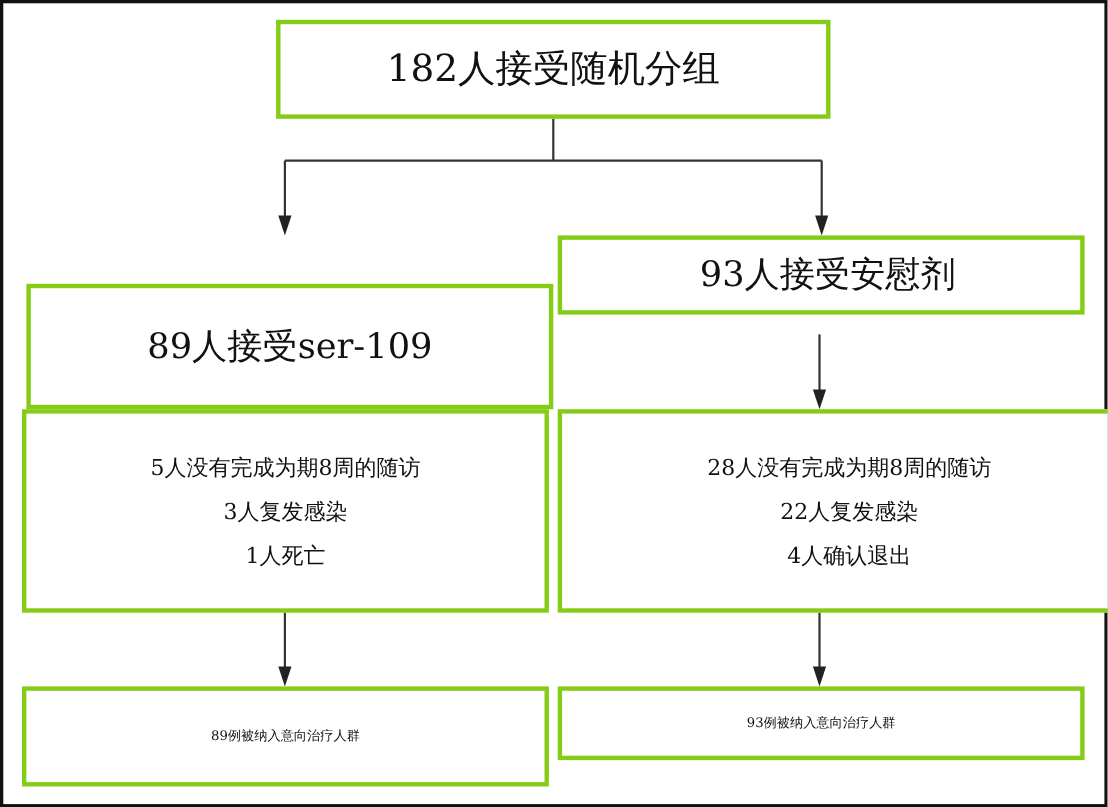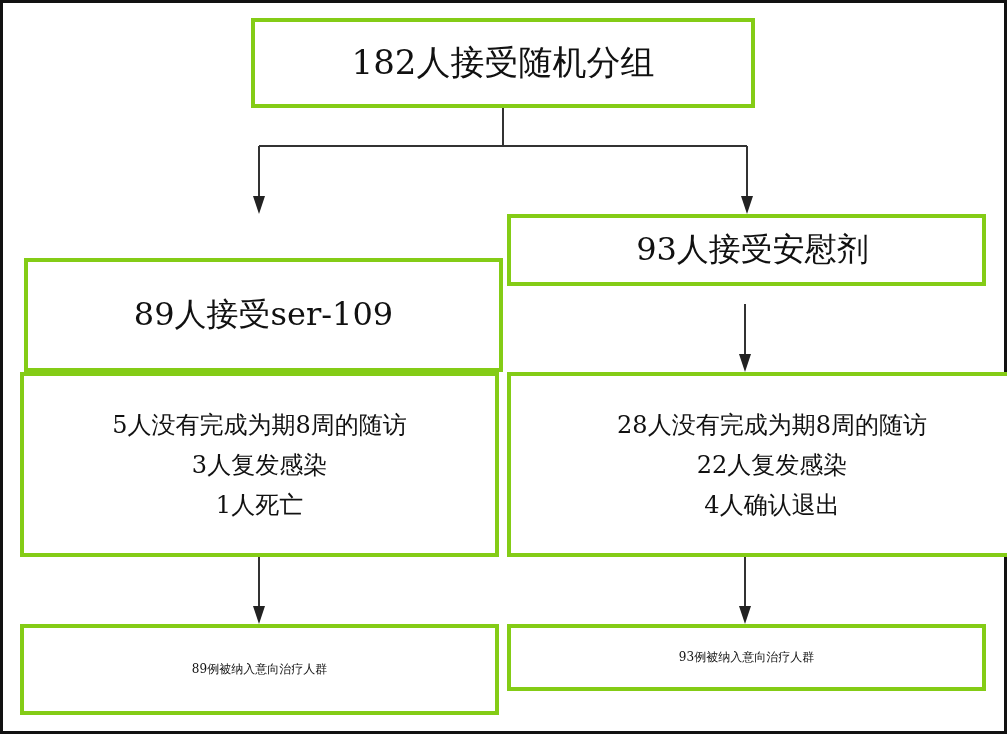--- a/index.html
+++ b/index.html
@@ -23,7 +23,7 @@
   }
   .title-box { font-size: 34px; }
   .arm-box { font-size: 32px; }
-  .detail-box { font-size: 24px; line-height: 40px; justify-content: center; }
+  .detail-box { font-size: 20px; line-height: 40px; justify-content: center; }
   .itt-box { font-size: 12px; }
   svg.connectors { position: absolute; left: 0; top: 0; }
 </style>

